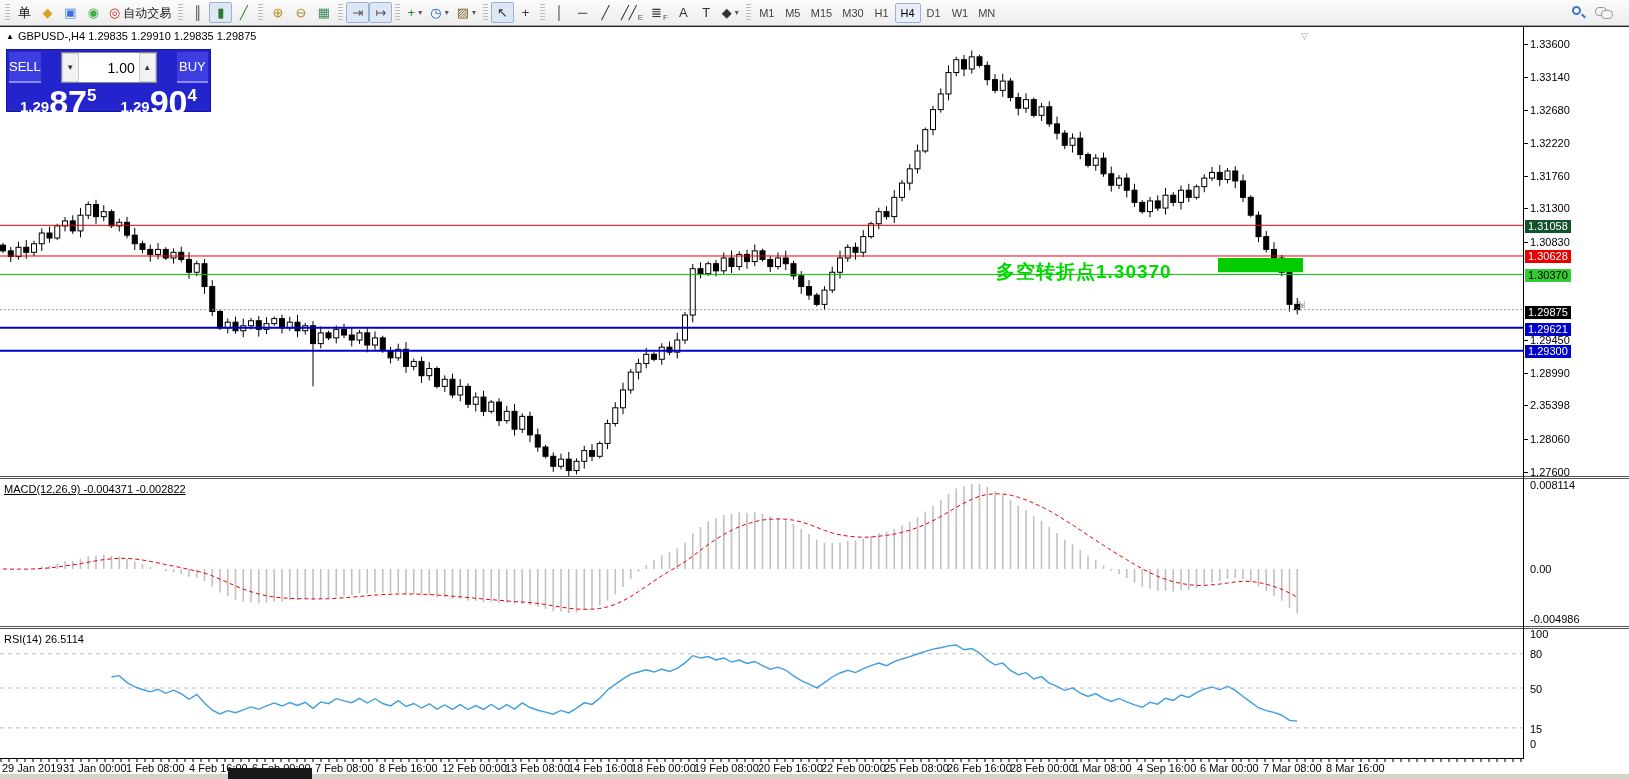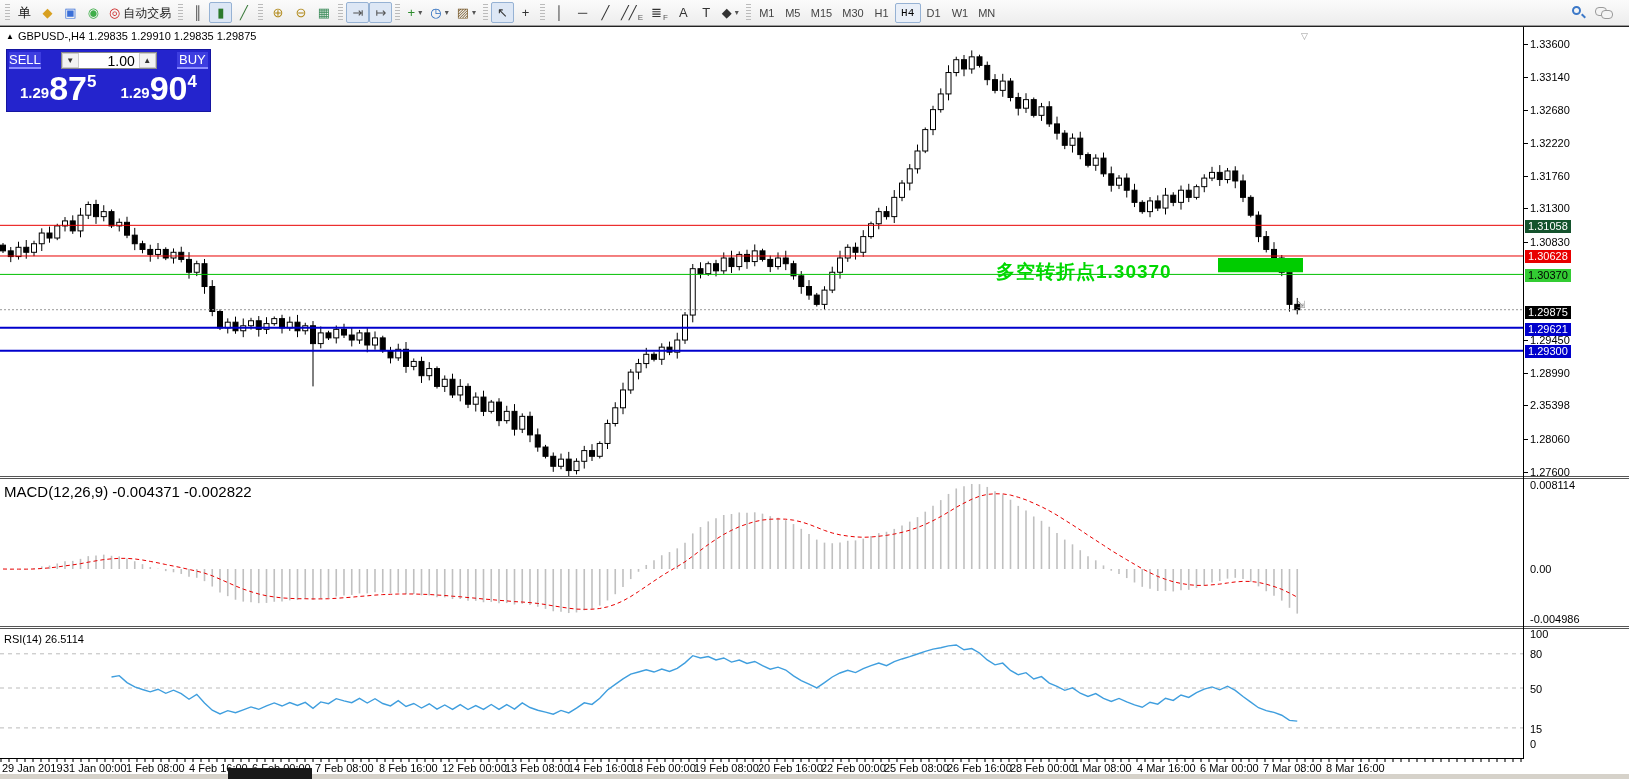--- a/index.html
+++ b/index.html
@@ -24,7 +24,7 @@
   .tf-btn { height:20px; min-width:26px; padding:0 4px; display:flex; align-items:center;
     justify-content:center; font-size:11px; color:#444; border:1px solid transparent;
     border-radius:2px; flex:0 0 auto; }
-  .tf-btn.pressed { background:#e9eff8; border:1px solid #96b2d4; color:#000;font-family:Liberation Mono, monospace; }
+  .tf-btn.pressed { background:#e9eff8; border:1px solid #96b2d4; color:#000; }
   #toolbar-right { margin-left:auto; display:flex; align-items:center; gap:10px; padding-right:14px; }
   .mag { position:relative; width:13px; height:13px; }
   .mag .lens { position:absolute; left:0; top:0; width:9px; height:9px; border:2px solid #3c78c8; border-radius:50%; }

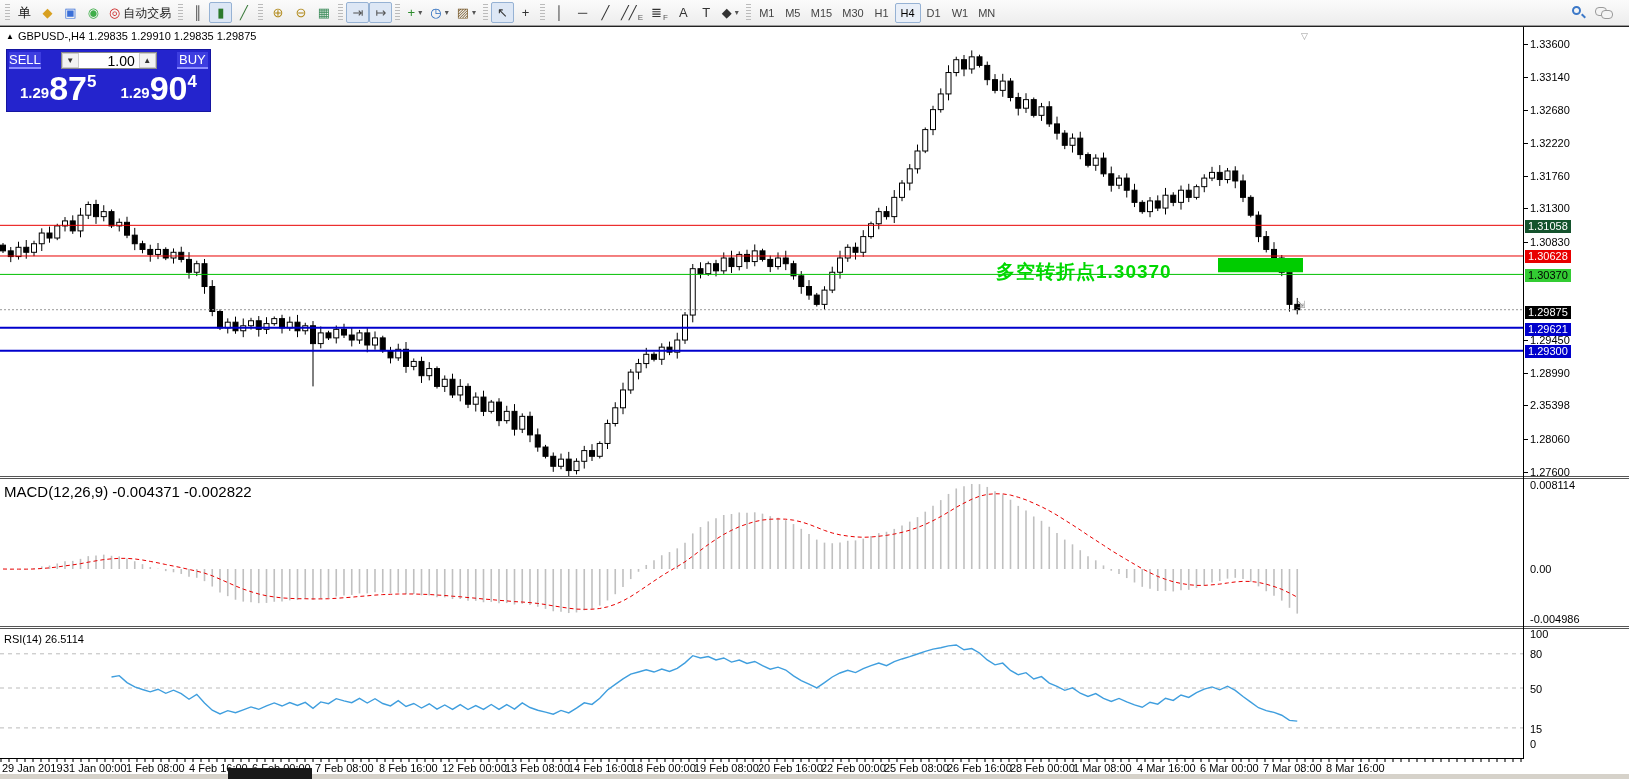--- a/index.html
+++ b/index.html
@@ -52,7 +52,7 @@
   
   #trade-panel { position:absolute; left:6px; top:22px; width:205px; height:63px;
     background:#2424cd; border:1px solid #1515a0; padding:2px; }
-  #tp-top { display:flex; height:17px; gap:20px; }
+  #tp-top { display:flex; height:31px; gap:20px; }
   .tp-btn { width:52px; background:#3d3de0; color:#fff; font-size:13px; display:flex;
     align-items:center; justify-content:center; border-bottom:2px solid #8a8aff; }
   #tp-vol { flex:1; display:flex; background:#fff; border:1px solid #888; }

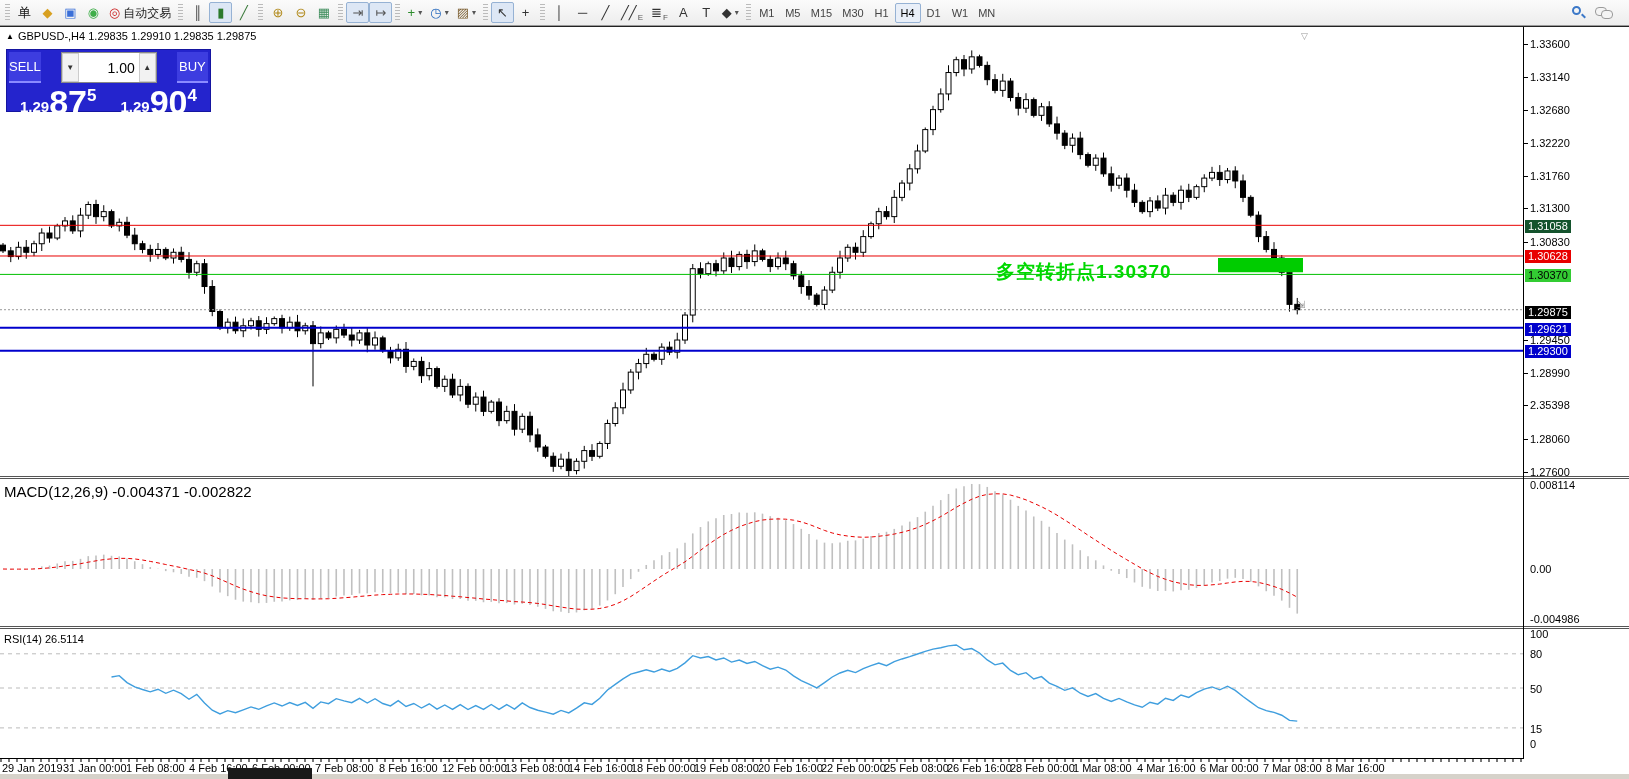--- a/index.html
+++ b/index.html
@@ -46,7 +46,7 @@
     display:flex; align-items:center; gap:4px; font-weight:500; }
   #chart-title .tri { font-size:8px; color:#000; }
 
-  #indicator-label-macd { position:absolute; left:4px; top:456px; font-size:15px; color:#000; }
+  #indicator-label-macd { position:absolute; left:4px; top:456px; font-size:11px; color:#000;text-decoration:underline; }
   #indicator-label-rsi  { position:absolute; left:4px; top:606px; font-size:11px; color:#000; }
 
   

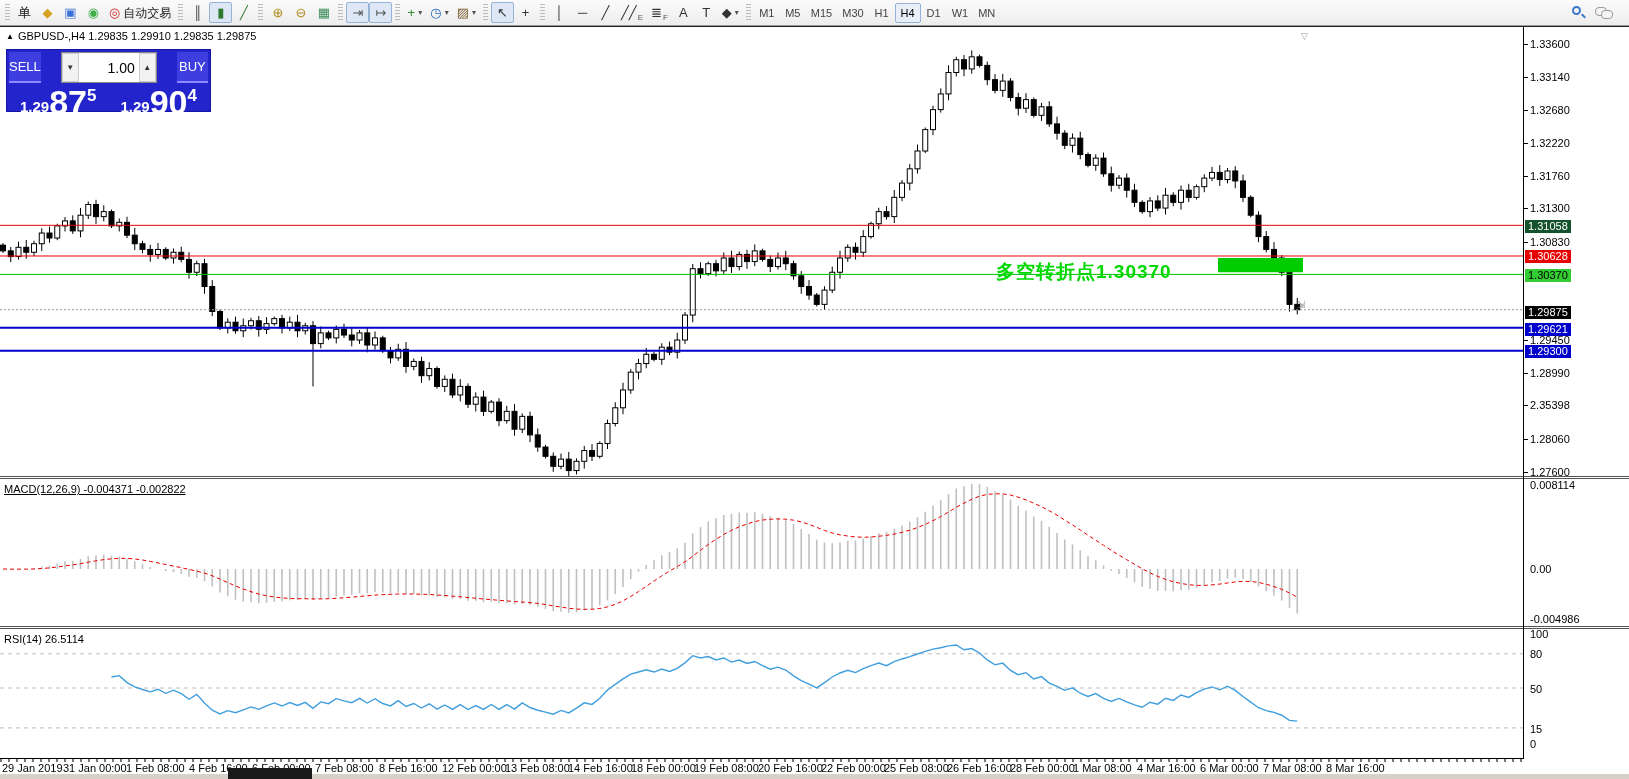--- a/index.html
+++ b/index.html
@@ -795,7 +795,7 @@
         <div class="time-label" style="left:947px">26 Feb 16:00</div>
         <div class="time-label" style="left:1010px">28 Feb 00:00</div>
         <div class="time-label" style="left:1073px">1 Mar 08:00</div>
-        <div class="time-label" style="left:1137px">4 Mar 16:00</div>
+        <div class="time-label" style="left:1137px">4 Sep 16:00</div>
         <div class="time-label" style="left:1200px">6 Mar 00:00</div>
         <div class="time-label" style="left:1263px">7 Mar 08:00</div>
         <div class="time-label" style="left:1326px">8 Mar 16:00</div>

